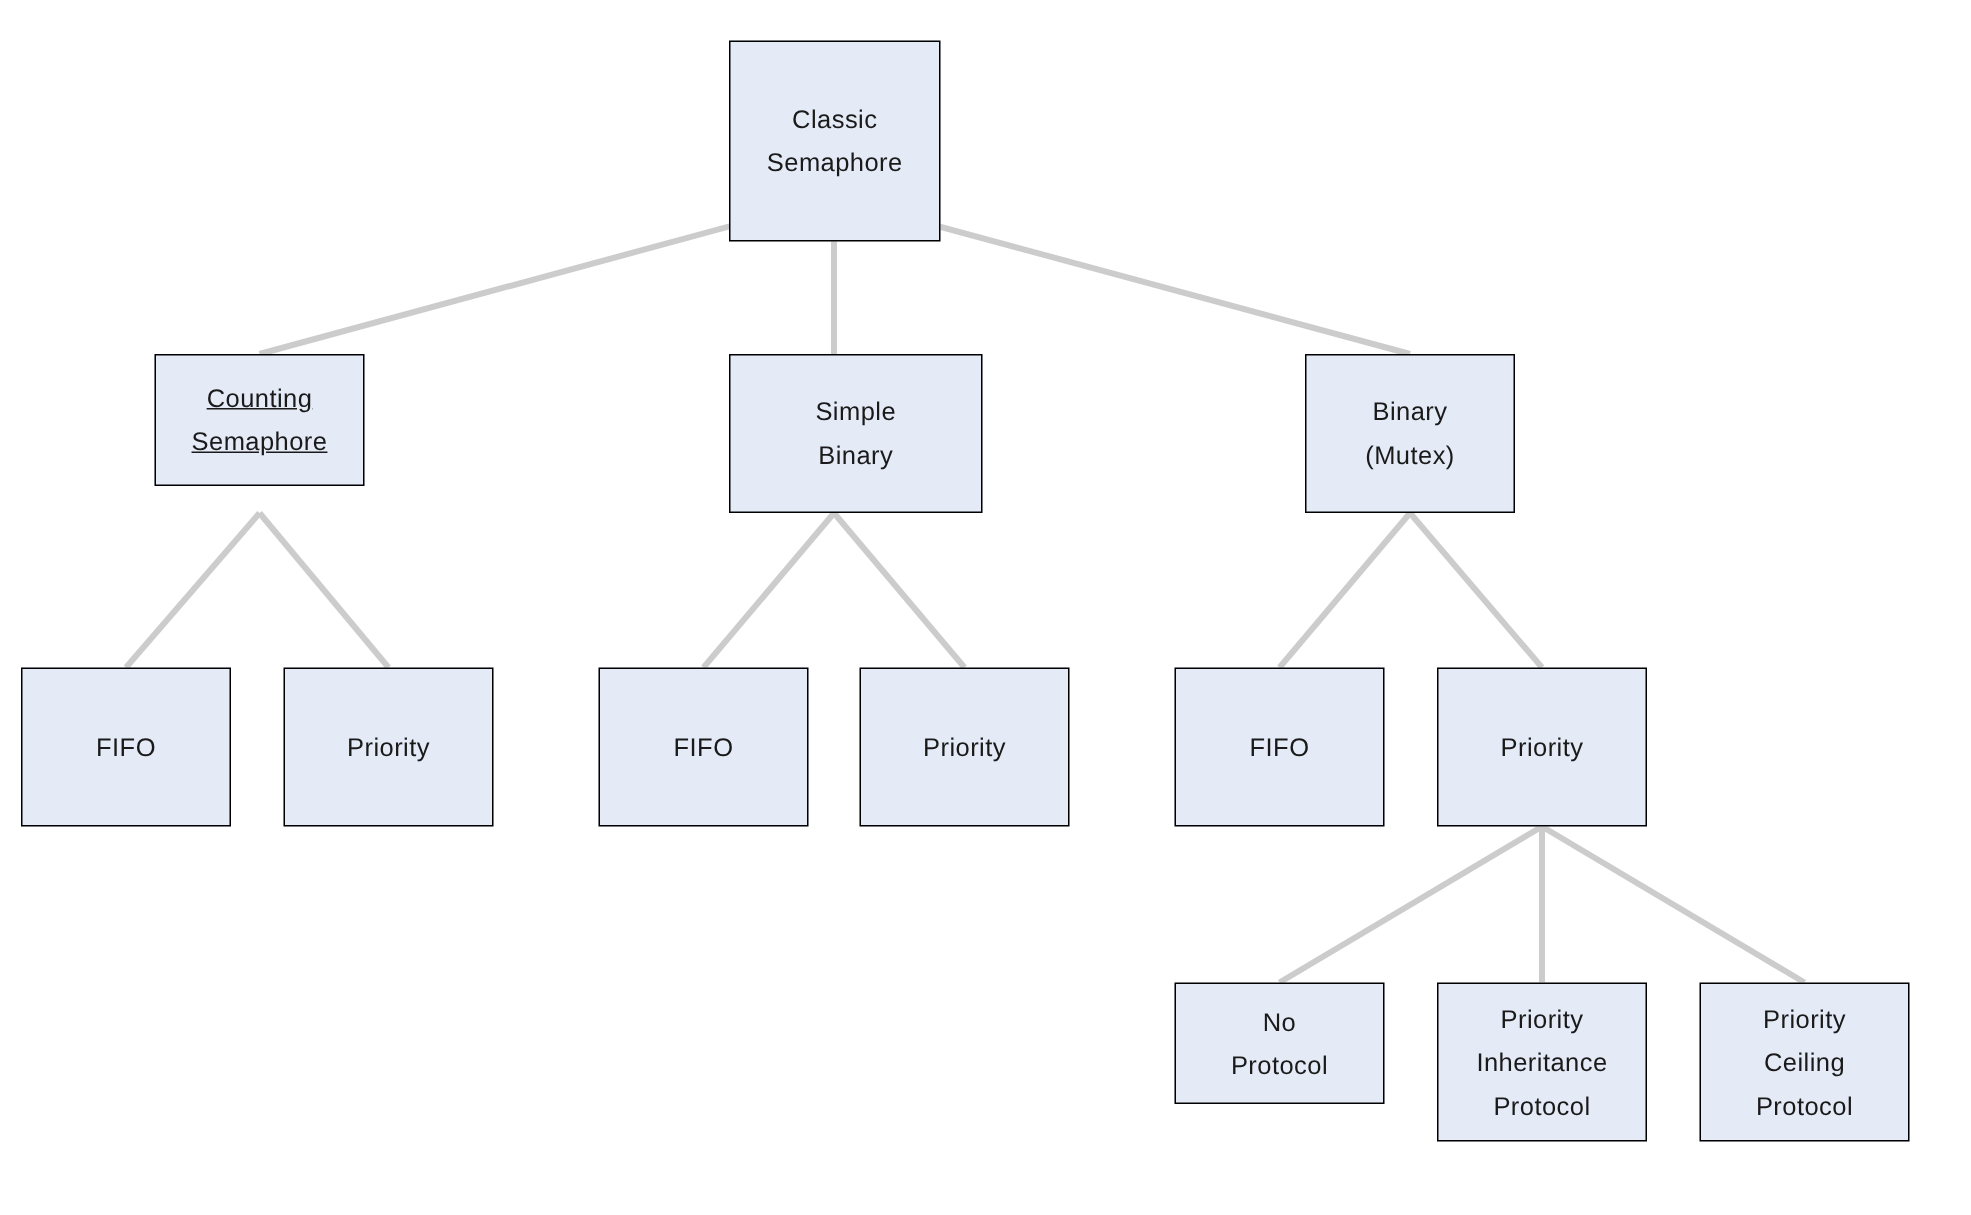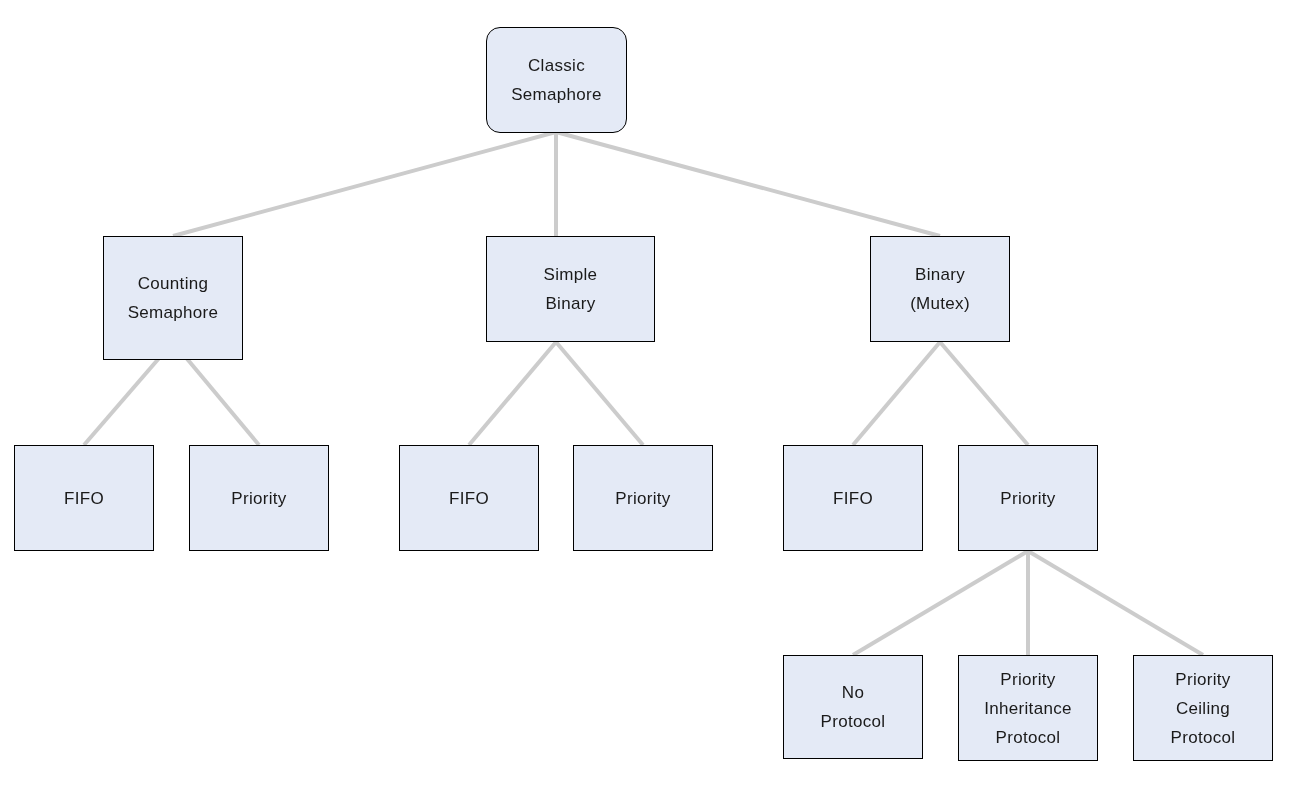--- a/index.html
+++ b/index.html
@@ -50,7 +50,7 @@
     justify-content: center;
   }
   
-  .pos-classic              { left: 486px; top: 27px;  width: 141px; height: 106px; border-radius: 14px; }
+  .pos-classic              { left: 486px; top: 27px;  width: 141px; height: 134px; }
   .pos-counting             { left: 103px; top: 236px; width: 140px; height: 124px; }
   .pos-simple               { left: 486px; top: 236px; width: 169px; height: 106px; }
   .pos-binary               { left: 870px; top: 236px; width: 140px; height: 106px; }

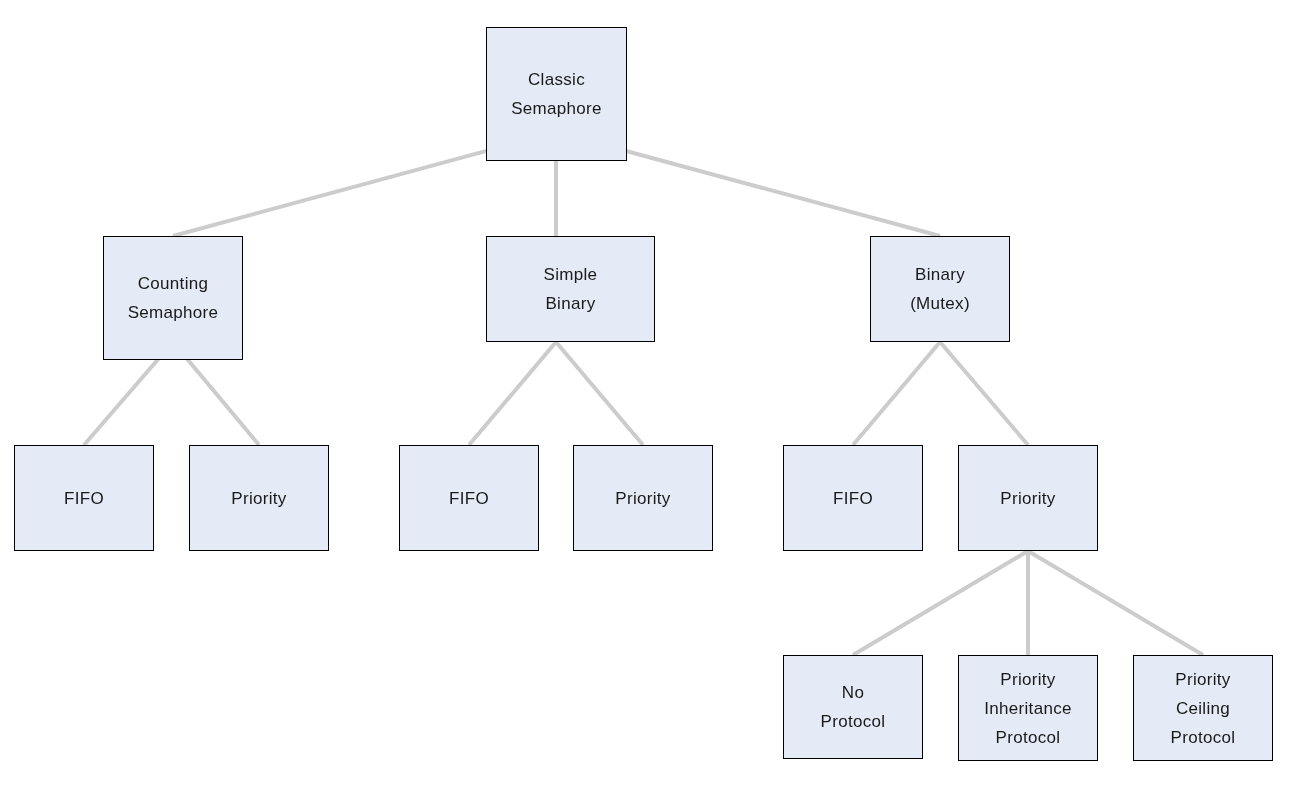--- a/index.html
+++ b/index.html
@@ -51,7 +51,7 @@
   }
   
   .pos-classic              { left: 486px; top: 27px;  width: 141px; height: 134px; }
-  .pos-counting             { left: 103px; top: 236px; width: 140px; height: 124px; }
+  .pos-counting             { left: 103px; top: 236px; width: 140px; height: 88px; text-decoration: underline; }
   .pos-simple               { left: 486px; top: 236px; width: 169px; height: 106px; }
   .pos-binary               { left: 870px; top: 236px; width: 140px; height: 106px; }
   .pos-counting-fifo        { left: 14px;  top: 445px; width: 140px; height: 106px; }

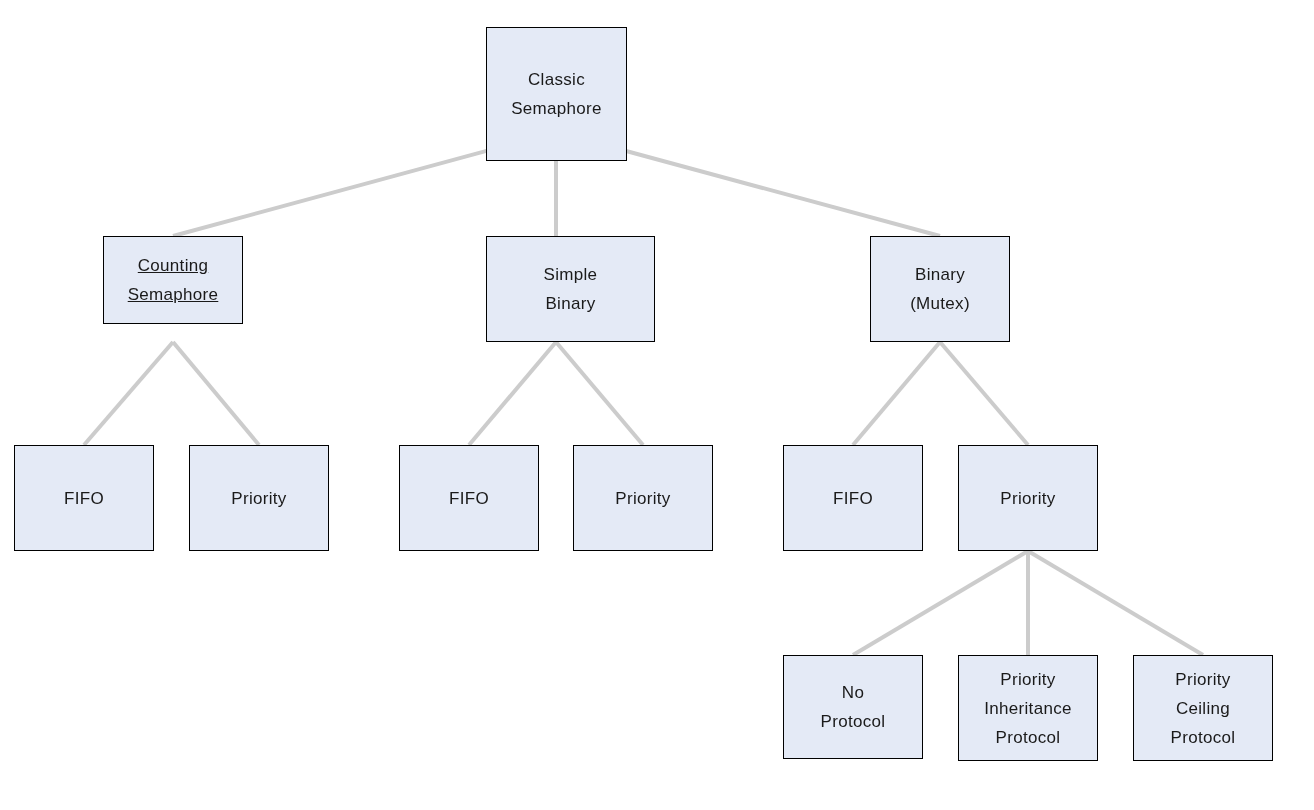--- a/index.html
+++ b/index.html
@@ -60,7 +60,7 @@
   .pos-simple-priority      { left: 573px; top: 445px; width: 140px; height: 106px; }
   .pos-binary-fifo          { left: 783px; top: 445px; width: 140px; height: 106px; }
   .pos-binary-priority      { left: 958px; top: 445px; width: 140px; height: 106px; }
-  .pos-no-protocol          { left: 783px; top: 655px; width: 140px; height: 104px; }
+  .pos-no-protocol          { left: 783px; top: 655px; width: 140px; height: 81px; }
   .pos-priority-inheritance { left: 958px; top: 655px; width: 140px; height: 106px; }
   .pos-priority-ceiling     { left: 1133px; top: 655px; width: 140px; height: 106px; }
 </style>

